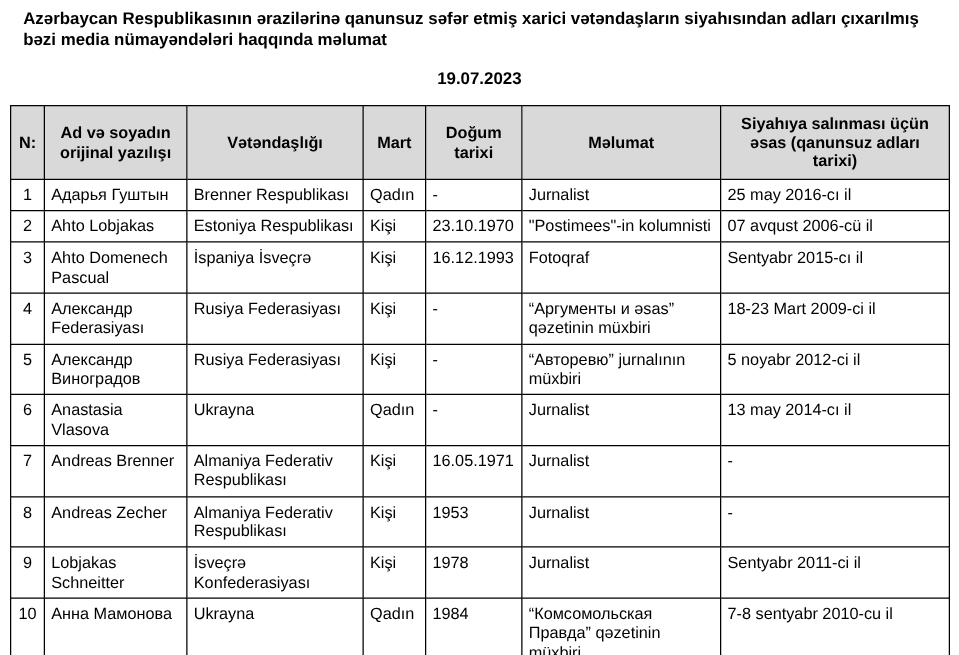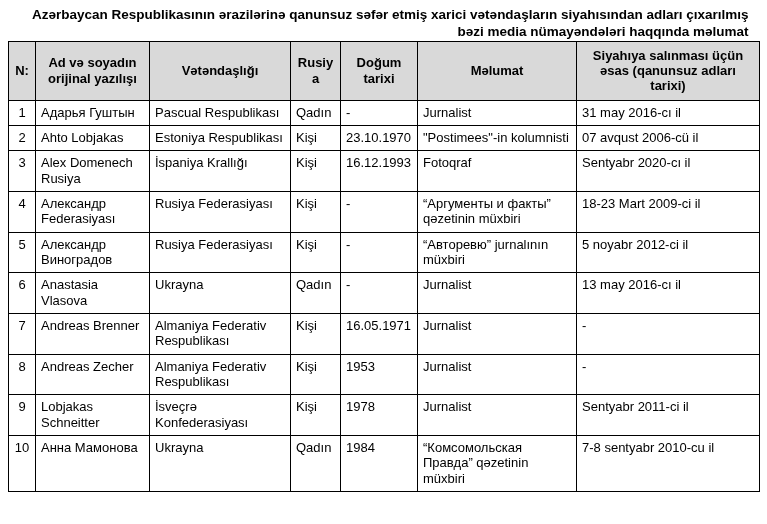--- a/index.html
+++ b/index.html
@@ -20,7 +20,7 @@
   .doc-title {
     font-size: 13.5px;
     font-weight: bold;
-    text-align: right;
+    text-align: left;
     line-height: 1.25;
     margin: 0 auto;
     max-width: 730px;

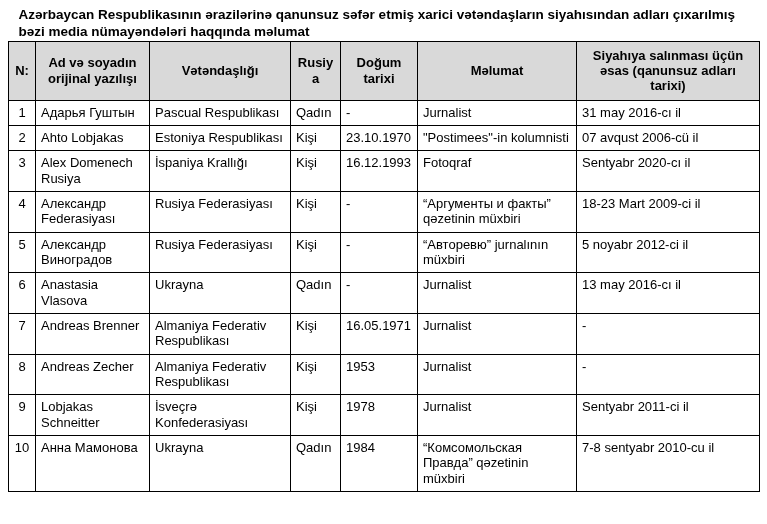--- a/index.html
+++ b/index.html
@@ -71,6 +71,7 @@
 
   <div class="doc-title">Azərbaycan Respublikasının ərazilərinə qanunsuz səfər etmiş xarici vətəndaşların siyahısından adları çıxarılmış bəzi media nümayəndələri haqqında məlumat</div>
 
+  <div class="doc-date">19.07.2023</div>
 
   <table class="data-table">
     <colgroup>

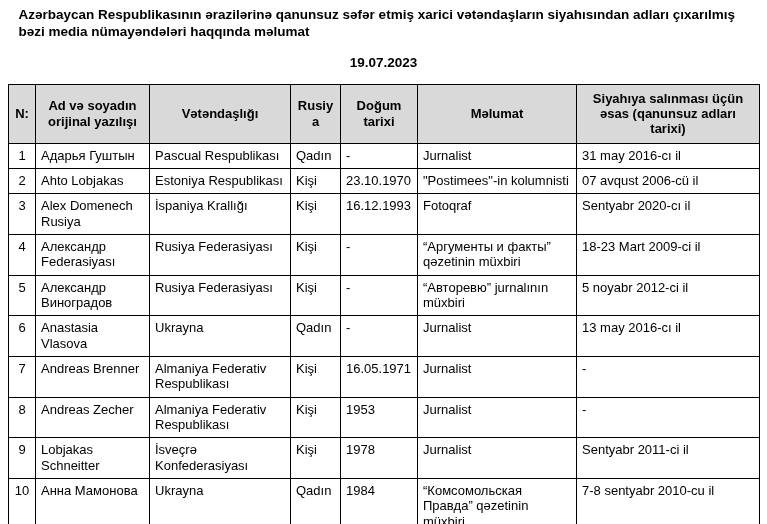--- a/index.html
+++ b/index.html
@@ -88,7 +88,7 @@
         <th>N:</th>
         <th>Ad və soyadın orijinal yazılışı</th>
         <th>Vətəndaşlığı</th>
-        <th>Rusiya</th>
+        <th>Mart</th>
         <th>Doğum tarixi</th>
         <th>Məlumat</th>
         <th>Siyahıya salınması üçün əsas (qanunsuz adları tarixi)</th>

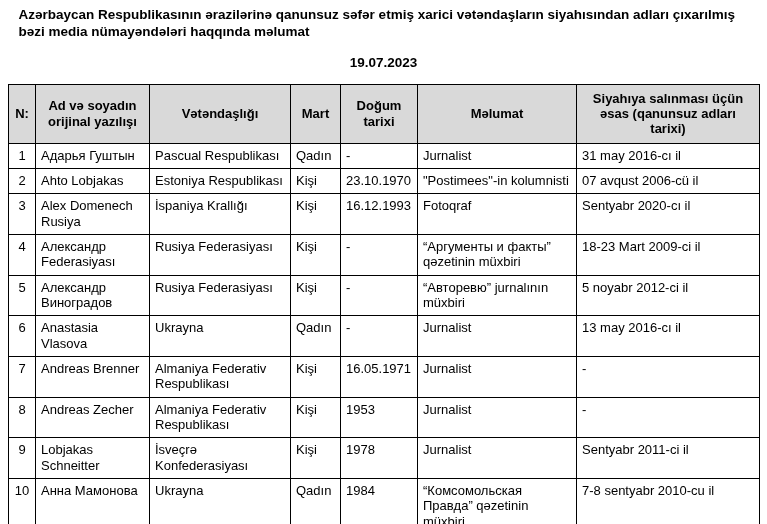--- a/index.html
+++ b/index.html
@@ -98,7 +98,7 @@
         <tr>
           <td class="col-0">1</td>
           <td class="col-1">Адарья Гуштын</td>
-          <td class="col-2">Pascual Respublikası</td>
+          <td class="col-2">Brenner Respublikası</td>
           <td class="col-3">Qadın</td>
           <td class="col-4">-</td>
           <td class="col-5">Jurnalist</td>

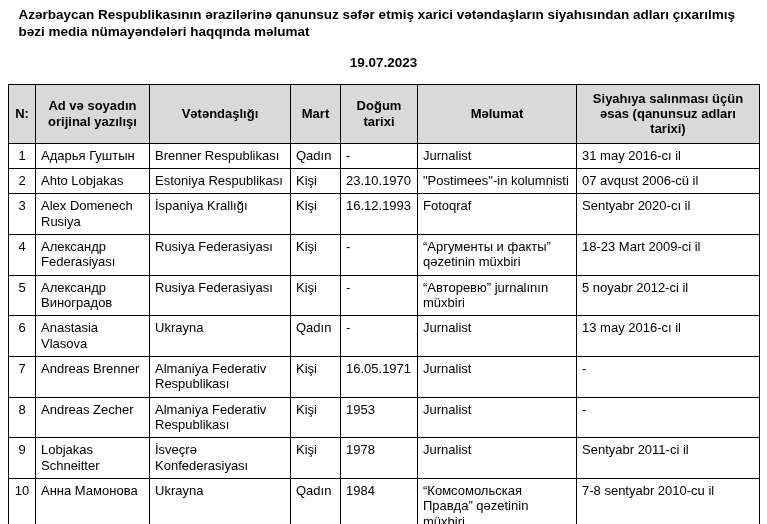--- a/index.html
+++ b/index.html
@@ -102,7 +102,7 @@
           <td class="col-3">Qadın</td>
           <td class="col-4">-</td>
           <td class="col-5">Jurnalist</td>
-          <td class="col-6">31 may 2016-cı il</td>
+          <td class="col-6">25 may 2016-cı il</td>
         </tr>
         <tr>
           <td class="col-0">2</td>

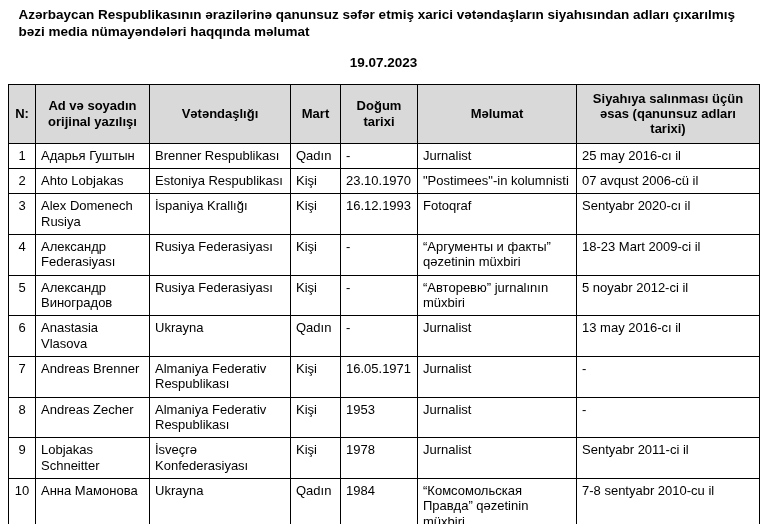--- a/index.html
+++ b/index.html
@@ -115,7 +115,7 @@
         </tr>
         <tr>
           <td class="col-0">3</td>
-          <td class="col-1">Alex Domenech Rusiya</td>
+          <td class="col-1">Ahto Domenech Pascual</td>
           <td class="col-2">İspaniya Krallığı</td>
           <td class="col-3">Kişi</td>
           <td class="col-4">16.12.1993</td>

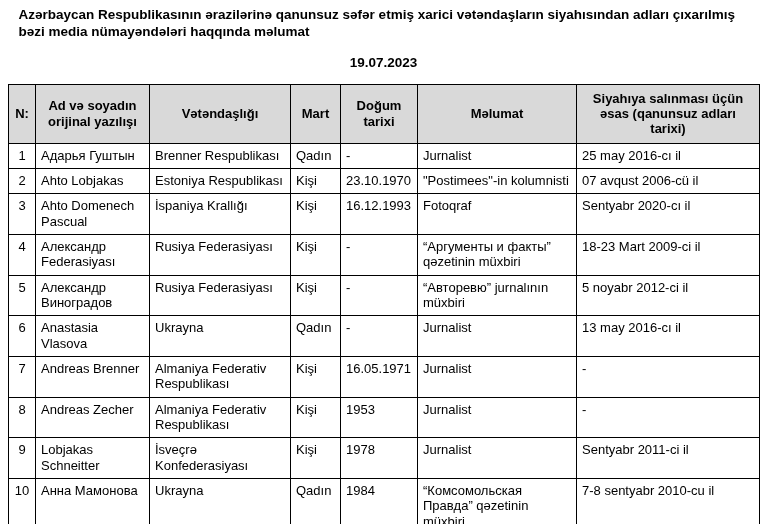--- a/index.html
+++ b/index.html
@@ -116,7 +116,7 @@
         <tr>
           <td class="col-0">3</td>
           <td class="col-1">Ahto Domenech Pascual</td>
-          <td class="col-2">İspaniya Krallığı</td>
+          <td class="col-2">İspaniya İsveçrə</td>
           <td class="col-3">Kişi</td>
           <td class="col-4">16.12.1993</td>
           <td class="col-5">Fotoqraf</td>

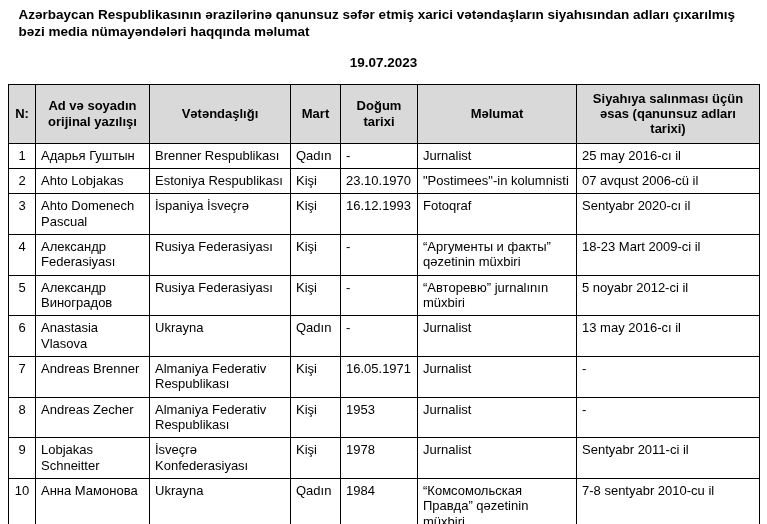--- a/index.html
+++ b/index.html
@@ -120,7 +120,7 @@
           <td class="col-3">Kişi</td>
           <td class="col-4">16.12.1993</td>
           <td class="col-5">Fotoqraf</td>
-          <td class="col-6">Sentyabr 2020-cı il</td>
+          <td class="col-6">Sentyabr 2015-cı il</td>
         </tr>
         <tr>
           <td class="col-0">4</td>

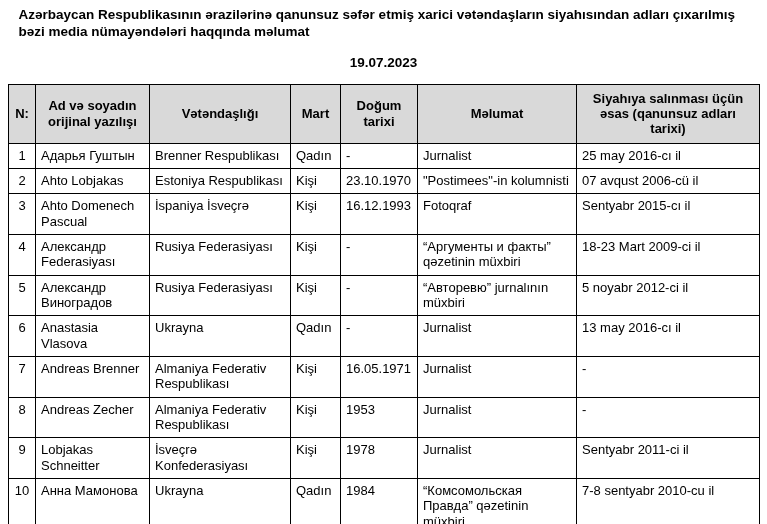--- a/index.html
+++ b/index.html
@@ -128,7 +128,7 @@
           <td class="col-2">Rusiya Federasiyası</td>
           <td class="col-3">Kişi</td>
           <td class="col-4">-</td>
-          <td class="col-5">“Аргументы и факты” qəzetinin müxbiri</td>
+          <td class="col-5">“Аргументы и əsas” qəzetinin müxbiri</td>
           <td class="col-6">18-23 Mart 2009-ci il</td>
         </tr>
         <tr>

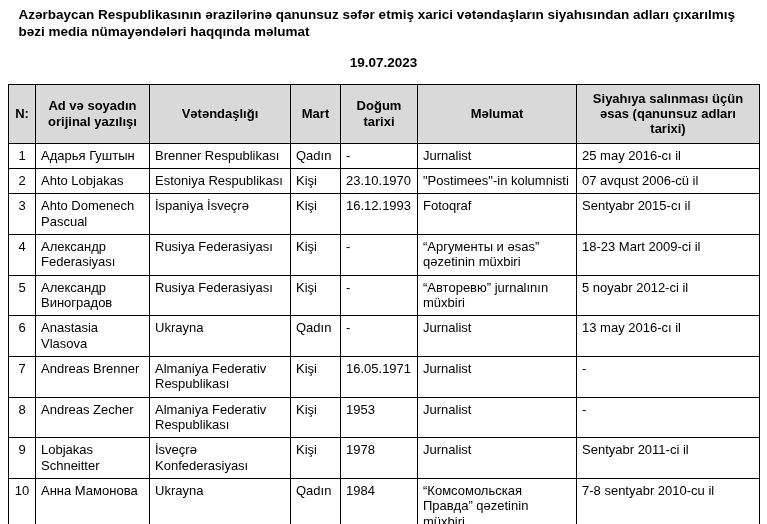--- a/index.html
+++ b/index.html
@@ -147,7 +147,7 @@
           <td class="col-3">Qadın</td>
           <td class="col-4">-</td>
           <td class="col-5">Jurnalist</td>
-          <td class="col-6">13 may 2016-cı il</td>
+          <td class="col-6">13 may 2014-cı il</td>
         </tr>
         <tr>
           <td class="col-0">7</td>

